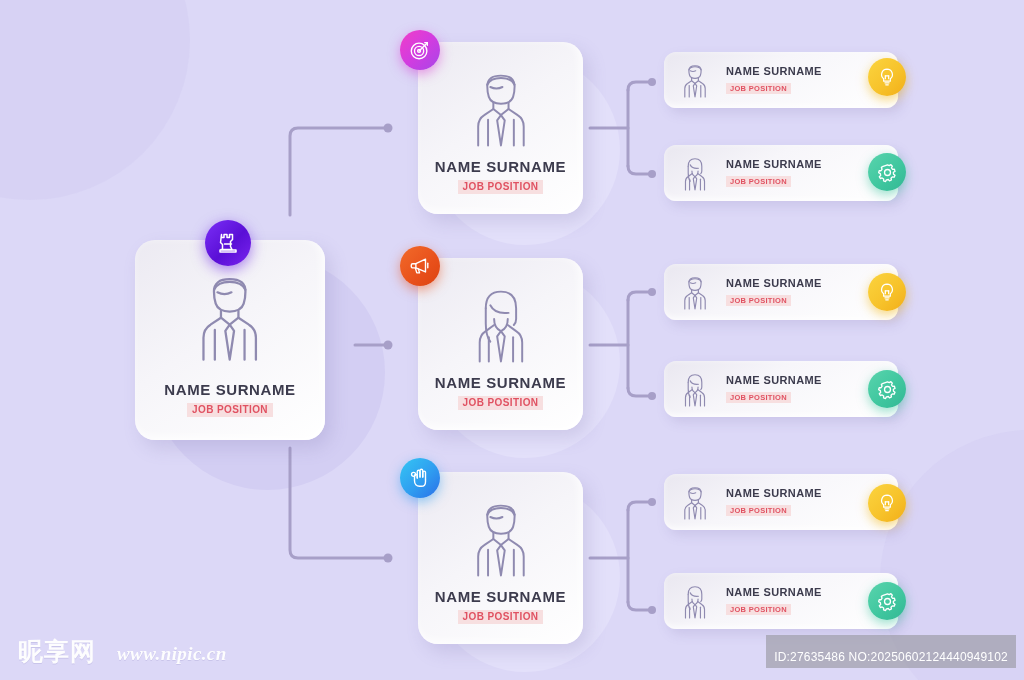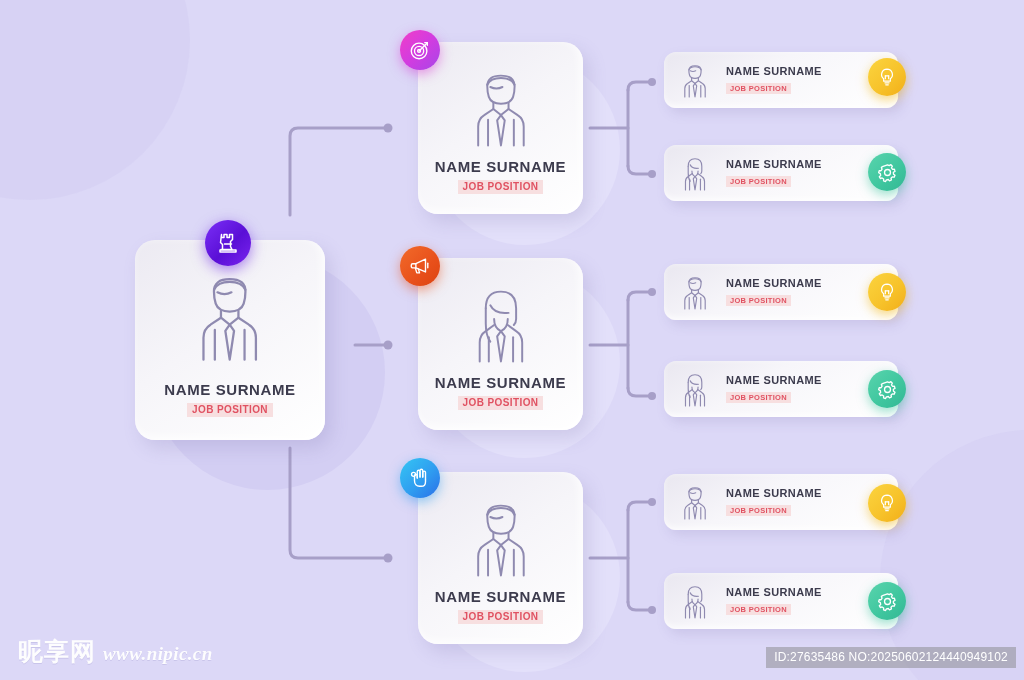--- a/index.html
+++ b/index.html
@@ -144,7 +144,7 @@
     bottom: 12px;
     display: flex;
     align-items: baseline;
-    gap: 7px;
+    gap: 21px;
     opacity: 0.95;
     pointer-events: none;
   }

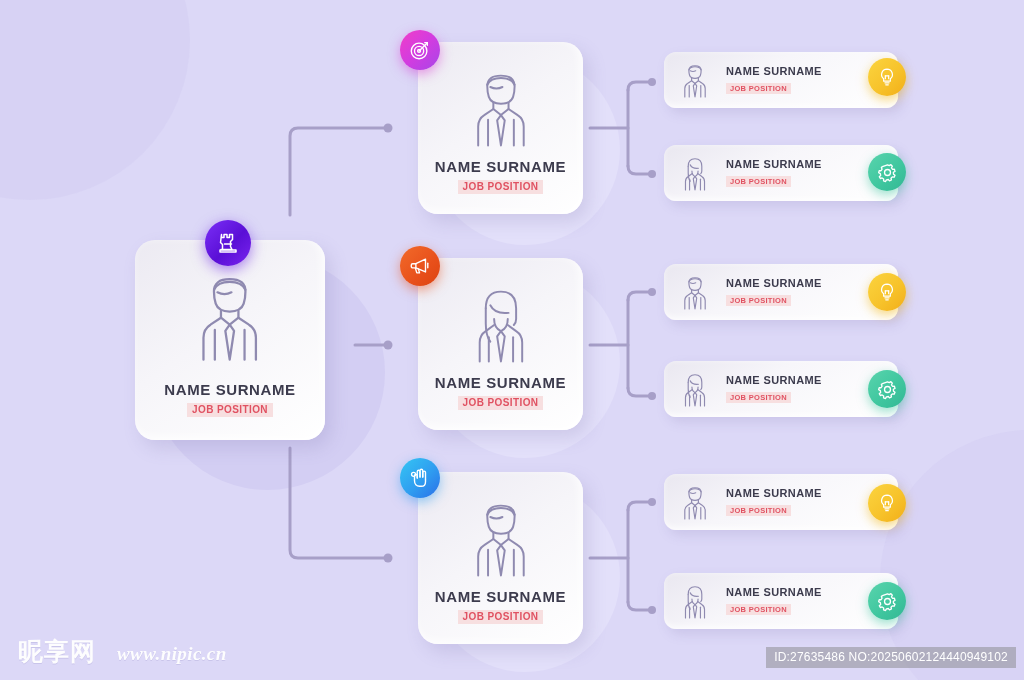--- a/index.html
+++ b/index.html
@@ -175,7 +175,7 @@
     color: #ffffff;
     font-size: 12px;
     letter-spacing: 0.2px;
-    padding: 3px 8px 4px;
+    padding: 15px 8px 4px;
     white-space: nowrap;
     pointer-events: none;
   }

